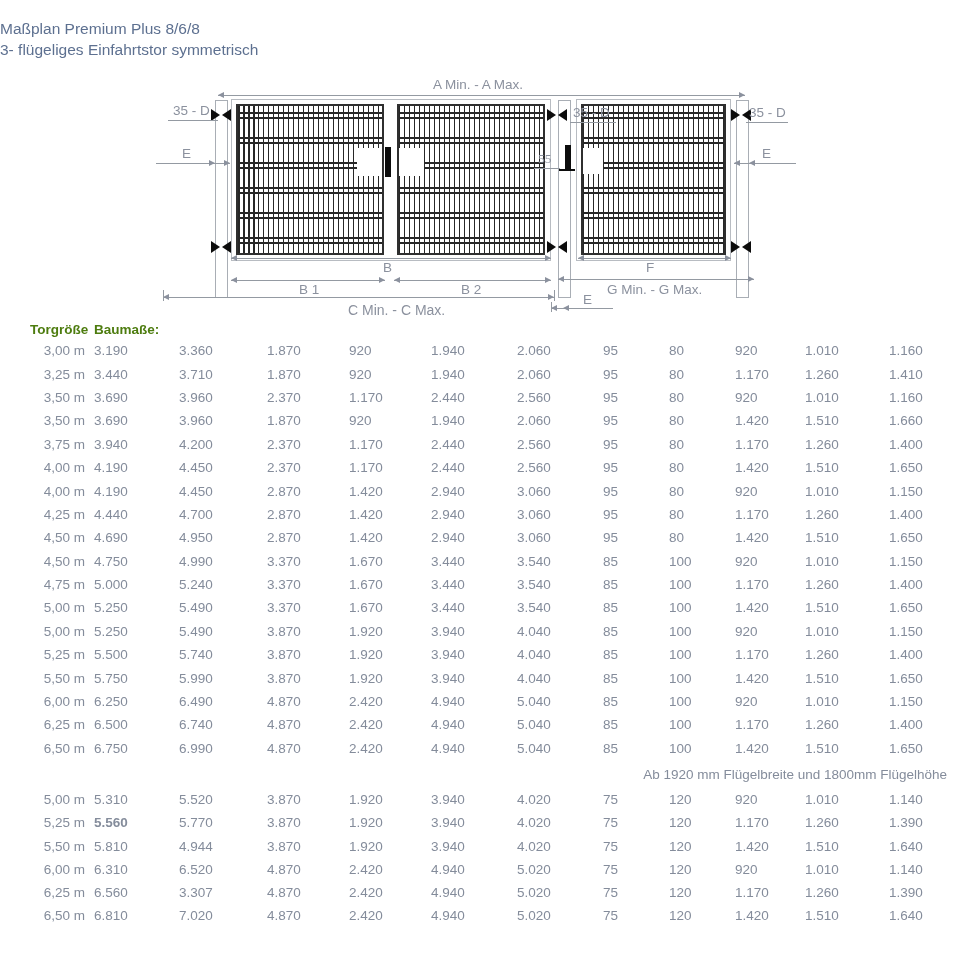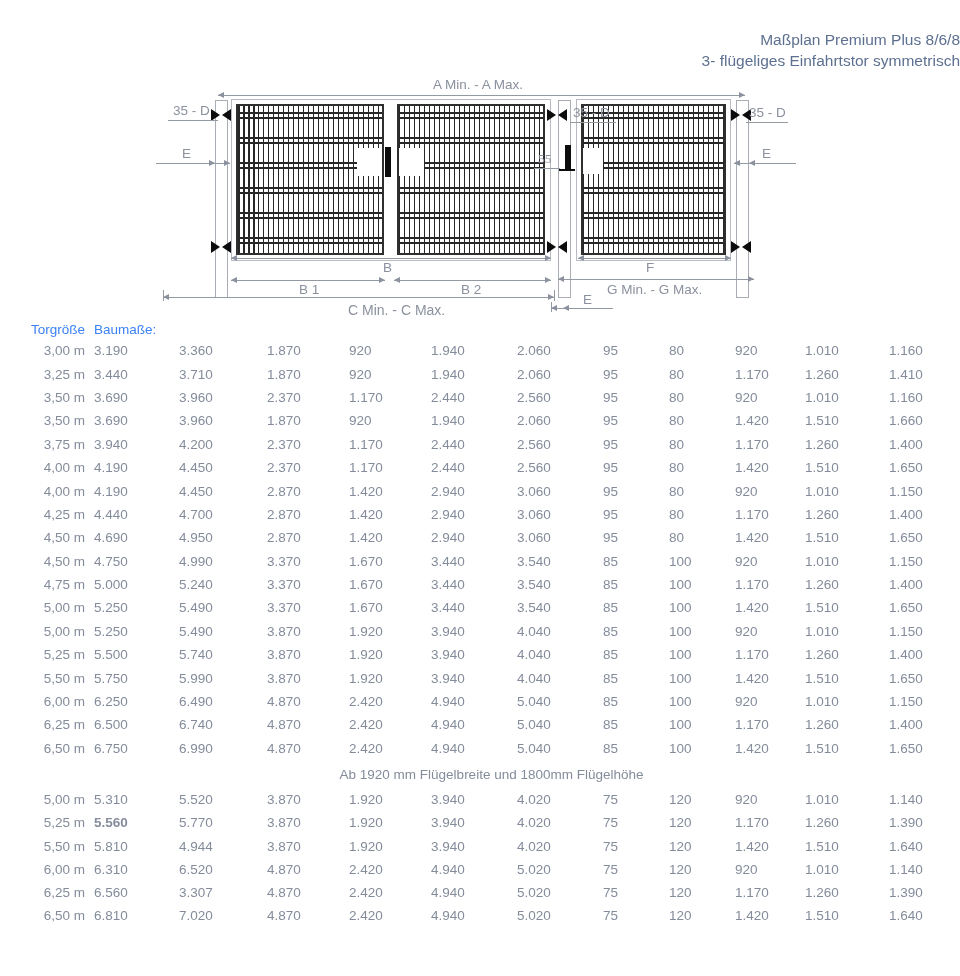--- a/index.html
+++ b/index.html
@@ -8,8 +8,8 @@
   .page { position:relative; width:960px; height:976px; background:#fff; }
 
   
-  .title-block { position:absolute; top:18px; left:0; width:960px; text-align:right;
-                 color:#5d7090; font-size:15.5px; line-height:21px;margin-top:11px; }
+  .title-block { position:absolute; top:18px; left:0; width:960px; text-align:left;
+                 color:#5d7090; font-size:15.5px; line-height:21px; }
 
   
   .post  { position:absolute; width:13px; border:1px solid #a9aeb5; background:#fff; }

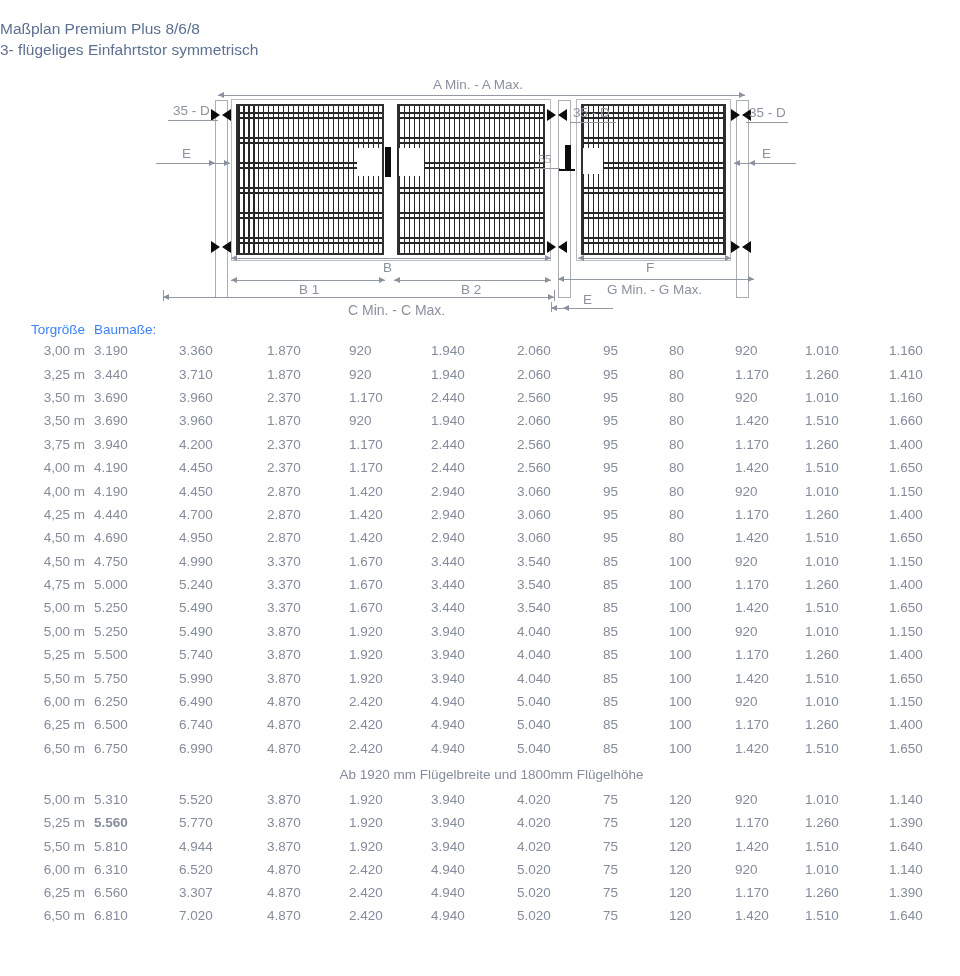--- a/index.html
+++ b/index.html
@@ -40,8 +40,8 @@
   table { position:absolute; top:320px; left:30px; width:920px;
           border-collapse:collapse; table-layout:fixed;
           font-size:13.5px; color:#848c9b; }
-  th { font-weight:normal; text-align:left; padding:0 0 0 6px; height:19px;
-       color:#3b82f6; vertical-align:middle; }
+  th { font-weight:bold; text-align:left; padding:0 0 0 6px; height:19px;
+       color:#4d7c0f; vertical-align:middle; }
   td { padding:0 0 0 6px; height:23.4px; vertical-align:middle; }
   th:first-child, td:first-child { text-align:right; padding:0 3px 0 0; }
   tr.note-row td { height:28px; text-align:center; padding-left:6px;margin-left:48px; }

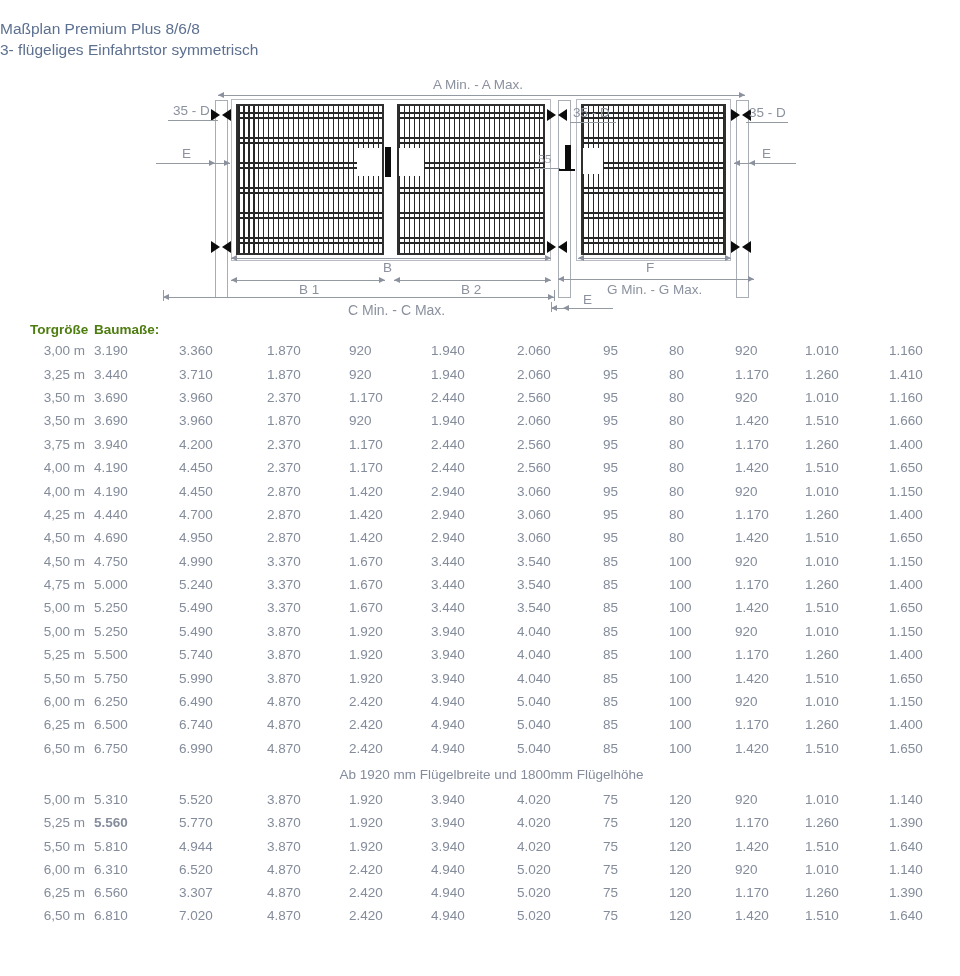--- a/index.html
+++ b/index.html
@@ -44,7 +44,7 @@
        color:#4d7c0f; vertical-align:middle; }
   td { padding:0 0 0 6px; height:23.4px; vertical-align:middle; }
   th:first-child, td:first-child { text-align:right; padding:0 3px 0 0; }
-  tr.note-row td { height:28px; text-align:center; padding-left:6px;margin-left:48px; }
+  tr.note-row td { height:28px; text-align:right; padding-left:6px;margin-left:48px; }
 </style>
 </head>
 <body>

